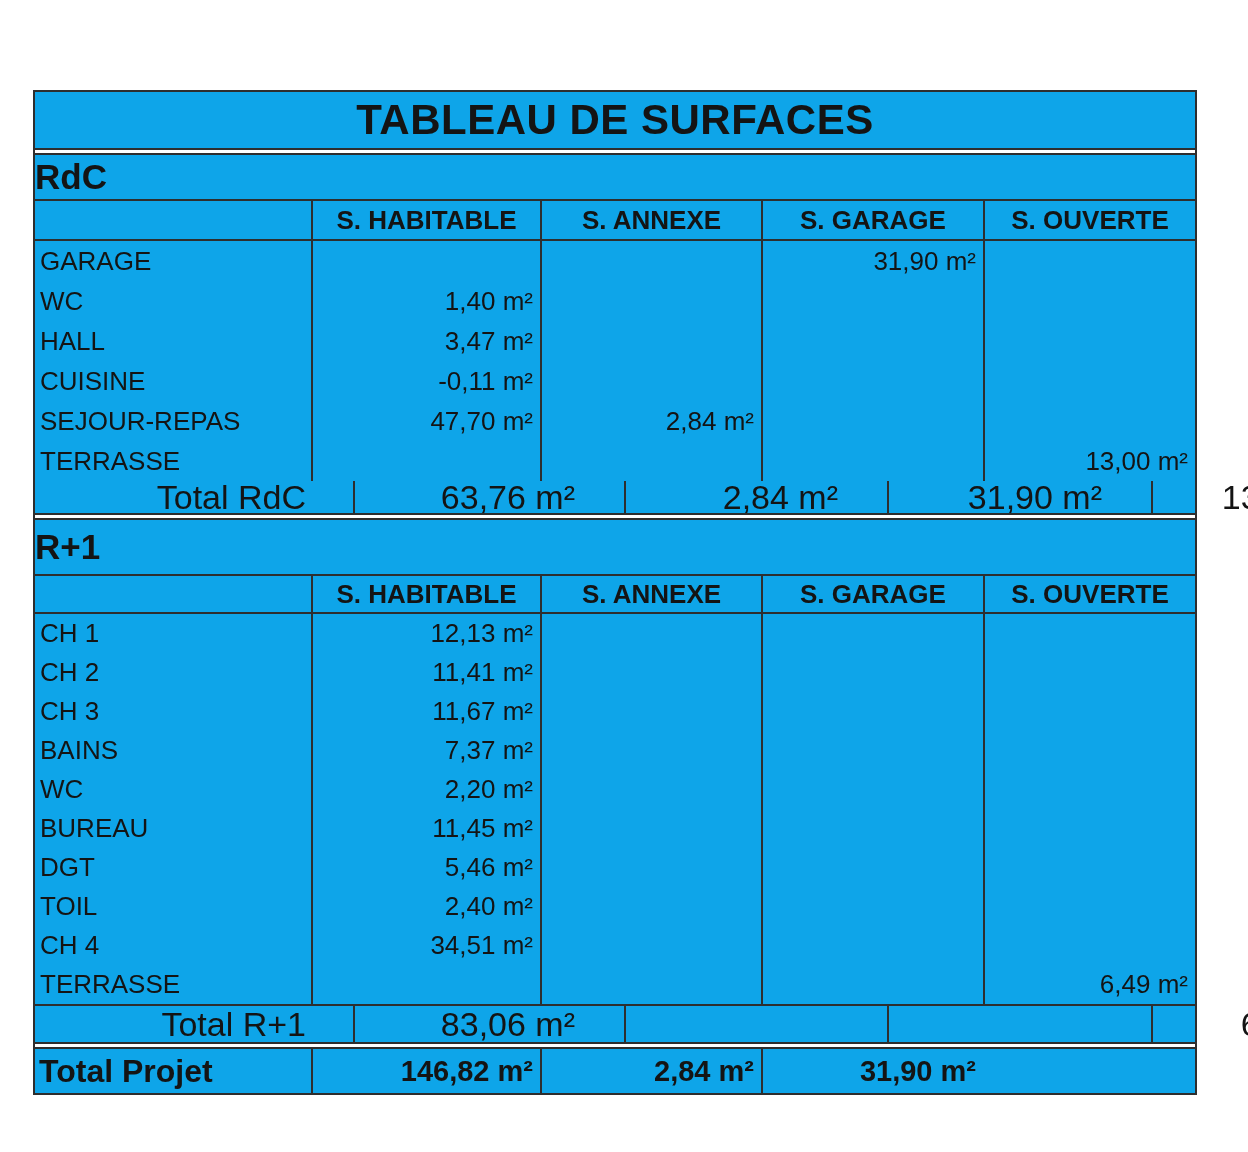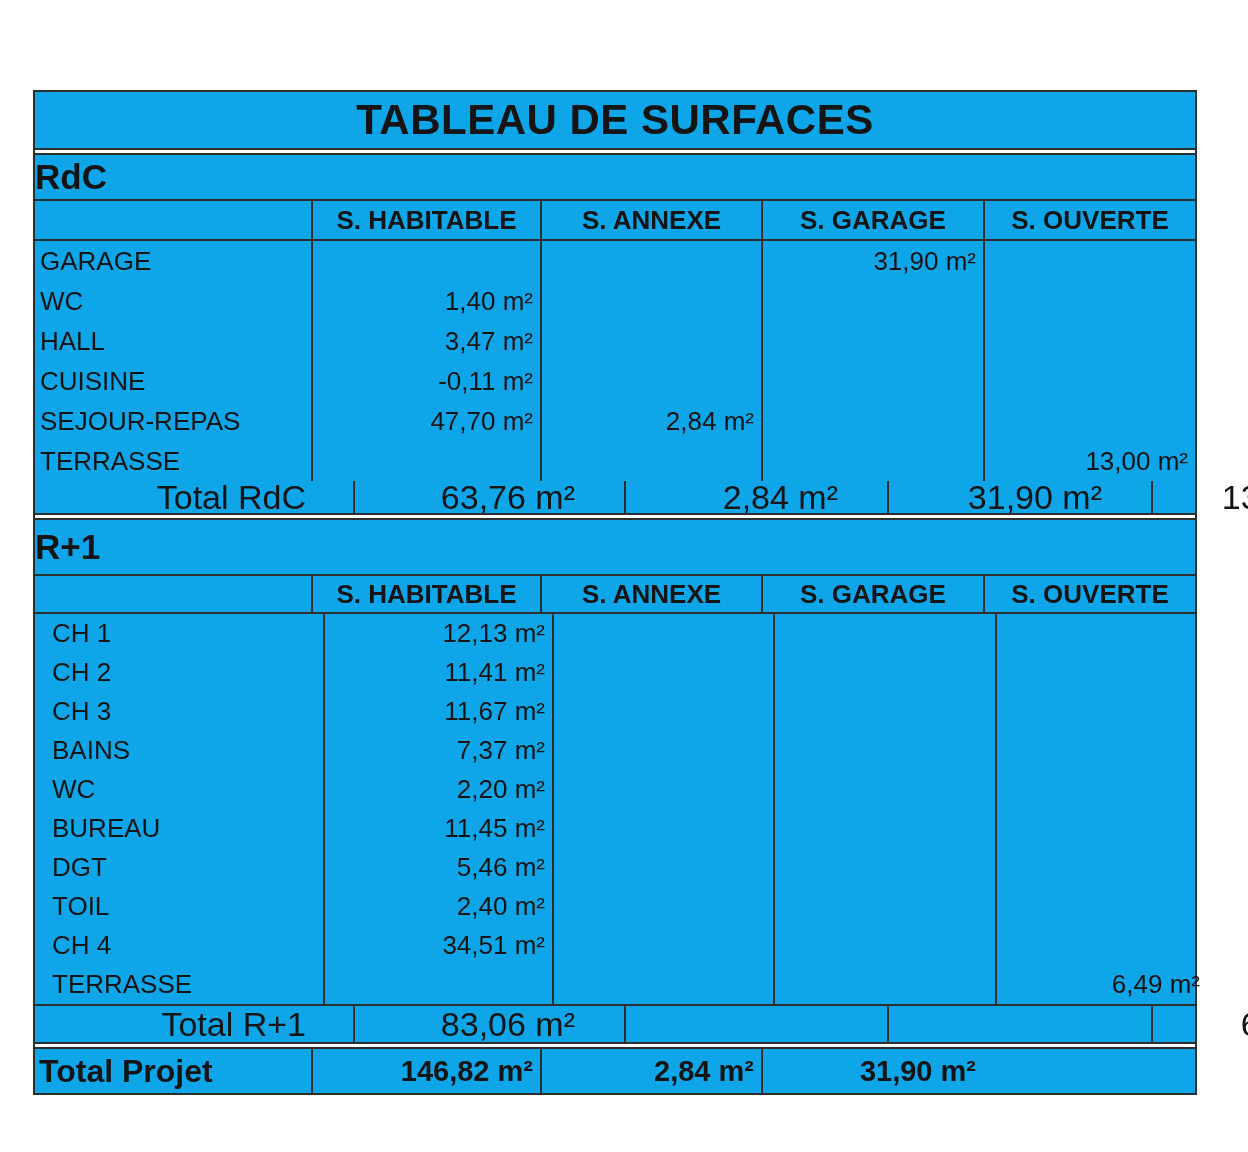--- a/index.html
+++ b/index.html
@@ -33,7 +33,7 @@
   .hdr.h2{height:36px;}
   .hdr > div{justify-content:center;font-weight:bold;font-size:26px;}
   .row{height:40px;font-size:26px;}
-  .row.r1{height:39px;padding-left:12px;}
+  .row.r1{height:39px;}
   .cell-label{justify-content:flex-start;padding-left:5px;}
   .cell-val{justify-content:flex-end;padding-right:7px;}
   .total-row{font-size:34px;gap:42px;}

